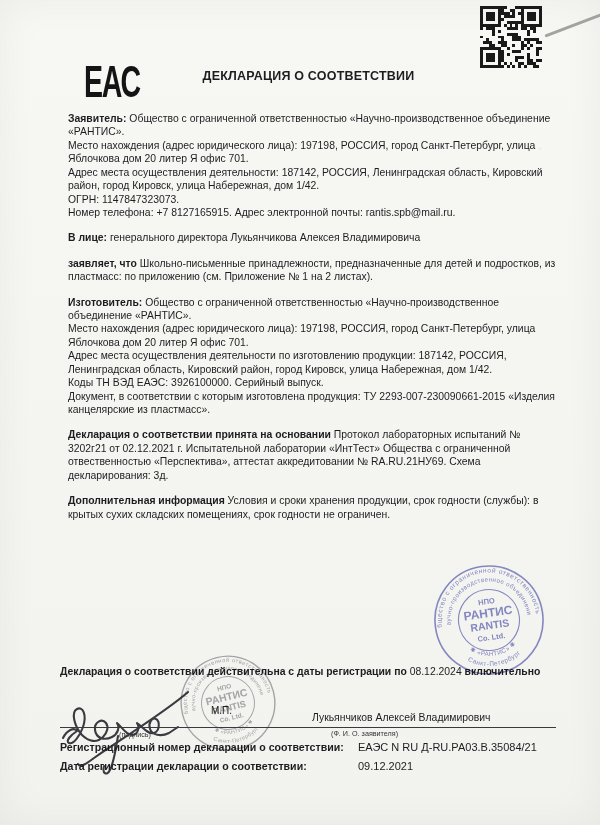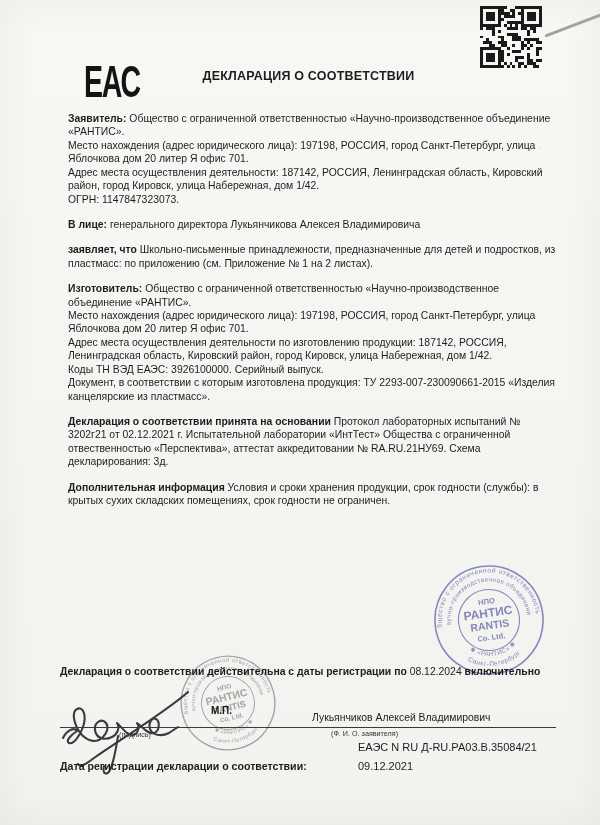--- a/index.html
+++ b/index.html
@@ -294,6 +294,7 @@
       <span class="ln">Место нахождения (адрес юридического лица): 197198, РОССИЯ, город Санкт-Петербург, улица Яблочкова дом 20 литер Я офис 701.</span>
       <span class="ln">Адрес места осуществления деятельности: 187142, РОССИЯ, Ленинградская область, Кировский район, город Кировск, улица Набережная, дом 1/42.</span>
       <span class="ln">ОГРН: 1147847323073.</span>
+      <span class="ln">Номер телефона: +7 8127165915. Адрес электронной почты: rantis.spb@mail.ru.</span>
     </p>
 
     <p class="para">

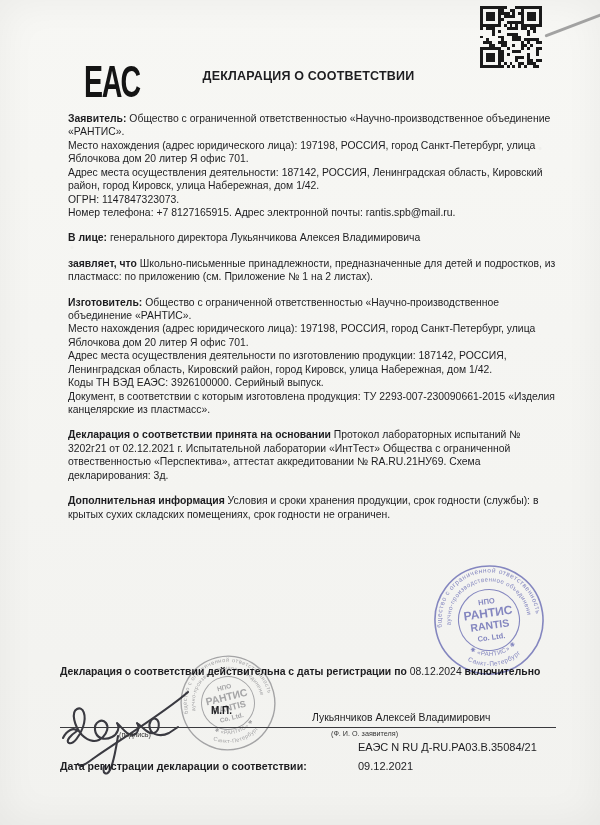--- a/index.html
+++ b/index.html
@@ -43,7 +43,7 @@
   .sig{left:56px;top:686px;width:152px;height:96px;}
   .sigline{left:60px;top:727px;width:496px;height:1.4px;background:#3a3a3e;}
   .podpis{left:96px;top:730px;width:78px;text-align:center;font-size:7.2px;color:#333;}
-  .mp{left:211px;top:705px;font-size:10px;font-weight:700;}
+  .mp{left:211px;top:705px;font-size:10px;font-weight:400;}
   .fio{left:312px;top:712px;font-size:10.4px;}
   .fio-label{left:331px;top:729px;font-size:7.2px;color:#333;}
   .reg-label{left:60px;width:300px;font-size:10.6px;font-weight:700;}

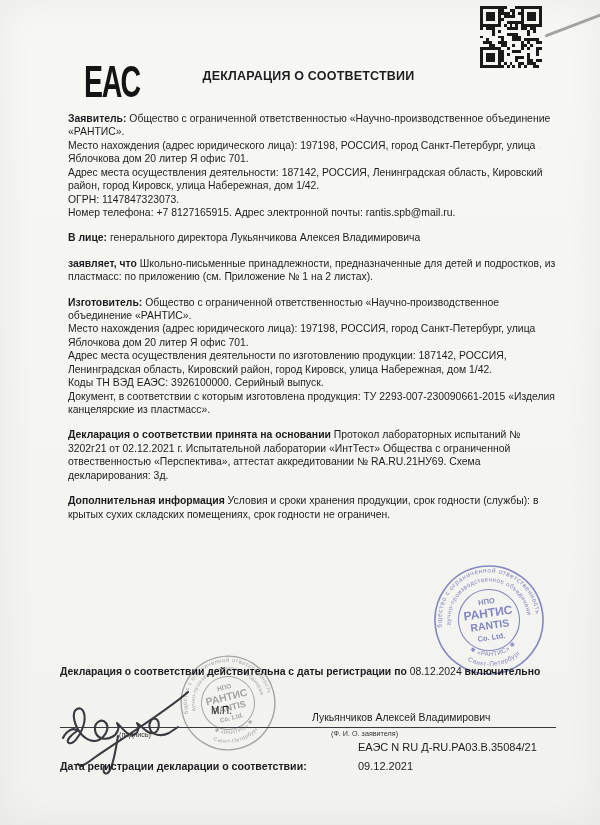--- a/index.html
+++ b/index.html
@@ -386,6 +386,7 @@
   <div class="abs fio">Лукьянчиков Алексей Владимирович</div>
   <div class="abs fio-label">(Ф. И. О. заявителя)</div>
 
+  <div class="abs reg-label row1">Регистрационный номер декларации о соответствии:</div>
   <div class="abs reg-value row1">ЕАЭС N RU Д-RU.РА03.В.35084/21</div>
   <div class="abs reg-label row2">Дата регистрации декларации о соответствии:</div>
   <div class="abs reg-value row2">09.12.2021</div>

